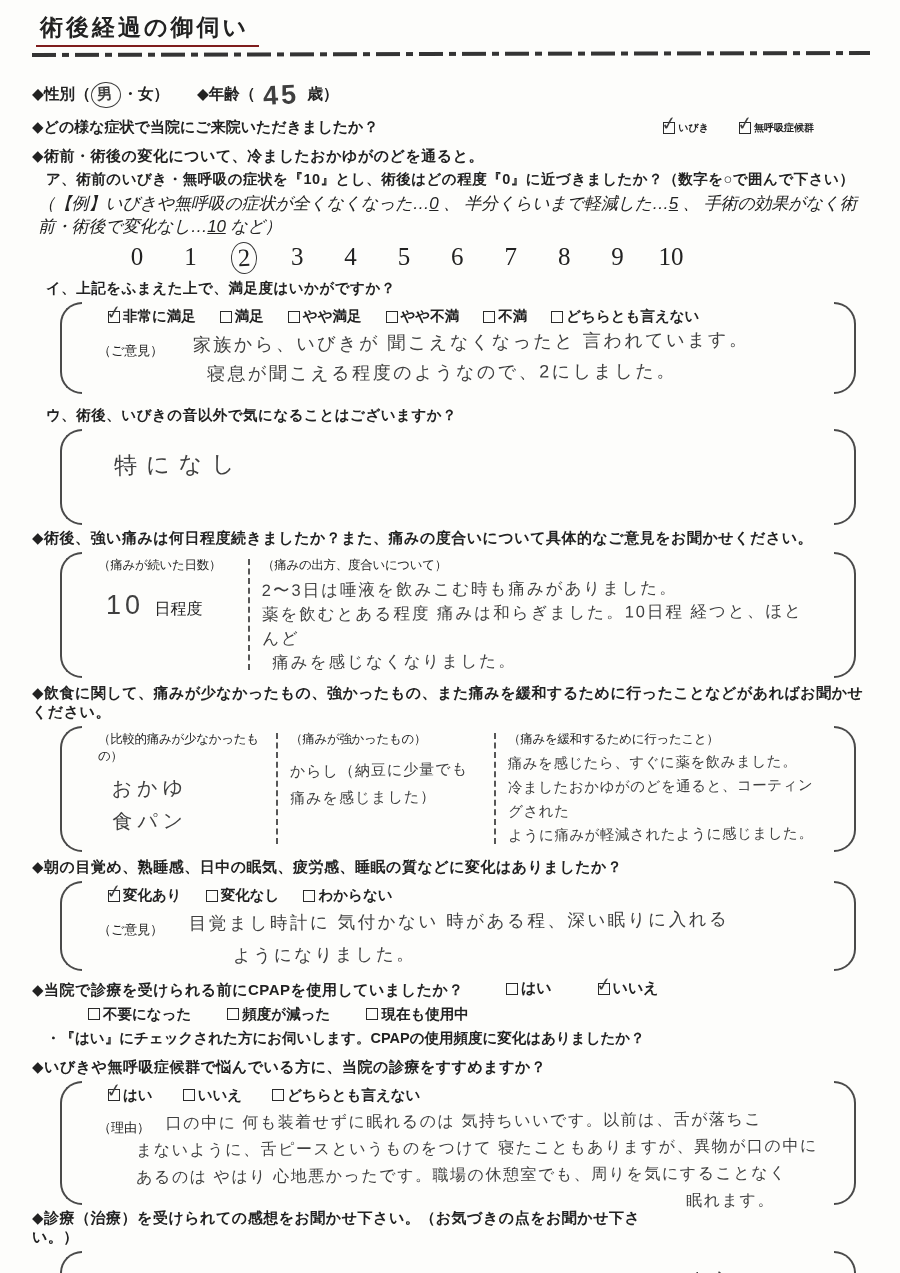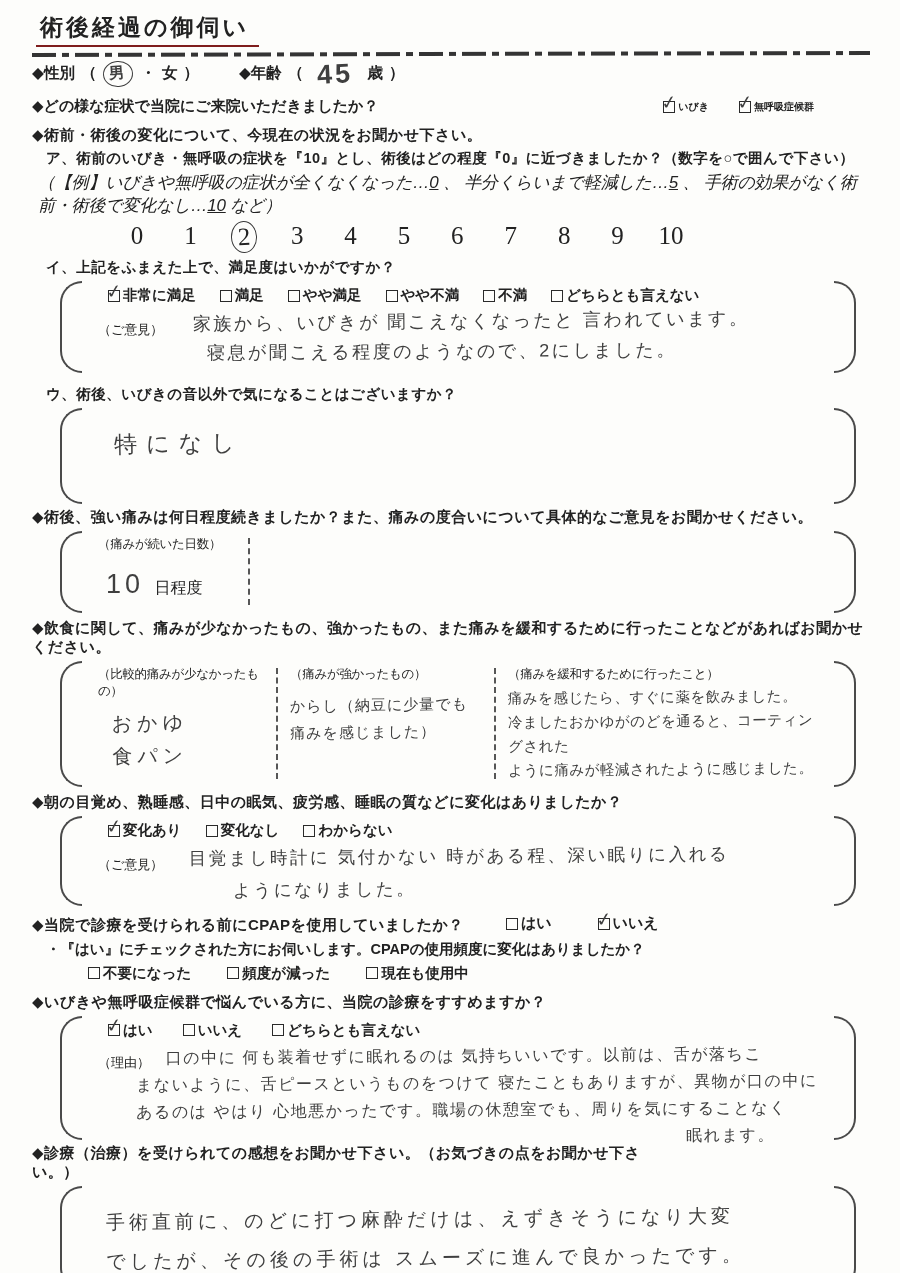--- a/index.html
+++ b/index.html
@@ -32,7 +32,7 @@
   .ex{font-size:17px;margin-left:6px;margin-top:3px;letter-spacing:-0.2px;font-style:italic;}
   .ex .u{text-decoration:underline;}
 
-  .profile{margin-top:2px;font-size:15.5px;font-weight:600;display:flex;align-items:center;gap:6px;}
+  .profile{margin-top:23px;font-size:15.5px;font-weight:600;display:flex;align-items:center;}
   .circ-male{display:inline-block;border:1.7px solid #3c3c3c;border-radius:50%;
     padding:1px 5px 2px 5px;transform:rotate(-4deg);margin:0 1px;}
   .hw{color:var(--hw);letter-spacing:2.5px;}

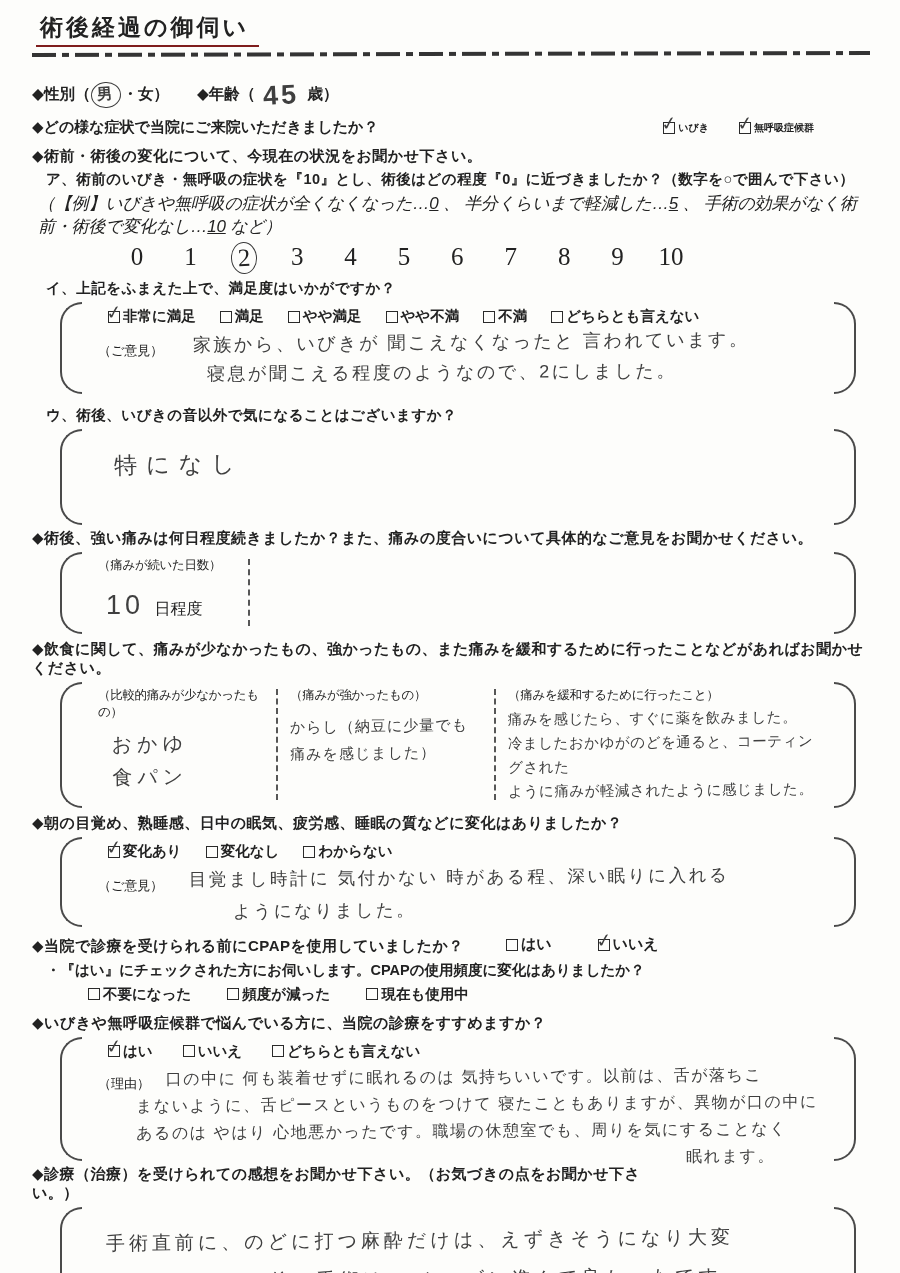--- a/index.html
+++ b/index.html
@@ -109,7 +109,7 @@
   </div>
 
   
-  <div class="h" style="margin-top:10px">◆術前・術後の変化について、今現在の状況をお聞かせ下さい。</div>
+  <div class="h" style="margin-top:10px">◆術前・術後の変化について、冷ましたおかゆがのどを通ると。</div>
   <div class="sub" style="margin-top:4px">ア、術前のいびき・無呼吸の症状を『10』とし、術後はどの程度『0』に近づきましたか？（数字を○で囲んで下さい）</div>
   <div class="ex">
     <span>（【例】いびきや無呼吸の症状が全くなくなった…</span><span class="u">0</span><span> 、 半分くらいまで軽減した…</span><span class="u">5</span><span> 、 手術の効果がなく術前・術後で変化なし…</span><span class="u">10</span><span> など）</span>

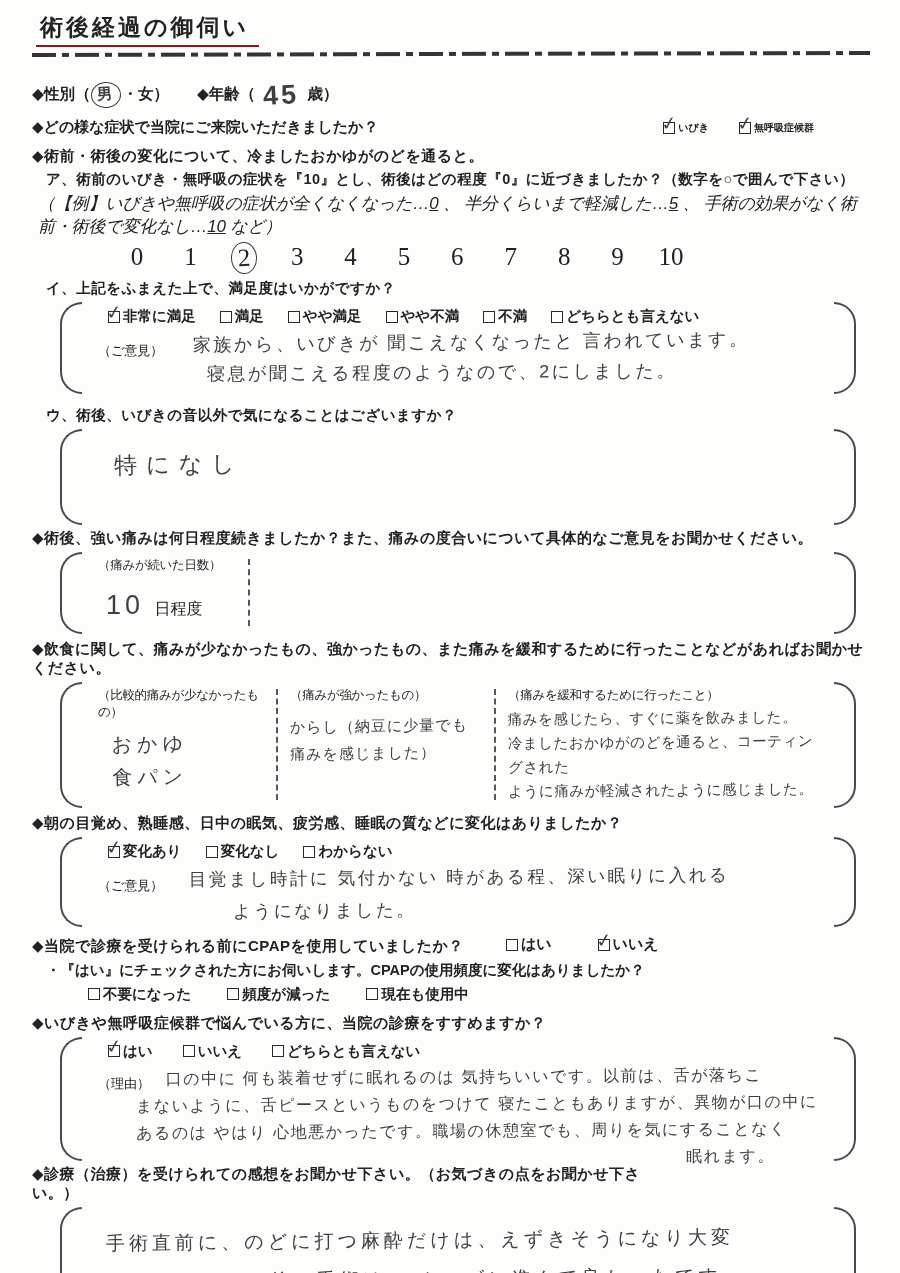--- a/index.html
+++ b/index.html
@@ -181,6 +181,14 @@
       </div>
     </div>
     <div class="vsep"></div>
+    <div>
+      <div class="col-label">（痛みの出方、度合いについて）</div>
+      <div class="hw" style="font-size:16.5px;letter-spacing:2px;line-height:24px;margin-top:2px;transform:rotate(-0.4deg)">
+        <div>2〜3日は唾液を飲みこむ時も痛みがありました。</div>
+        <div>薬を飲むとある程度 痛みは和らぎました。10日程 経つと、ほとんど</div>
+        <div style="margin-left:10px">痛みを感じなくなりました。</div>
+      </div>
+    </div>
   </div>
 
   

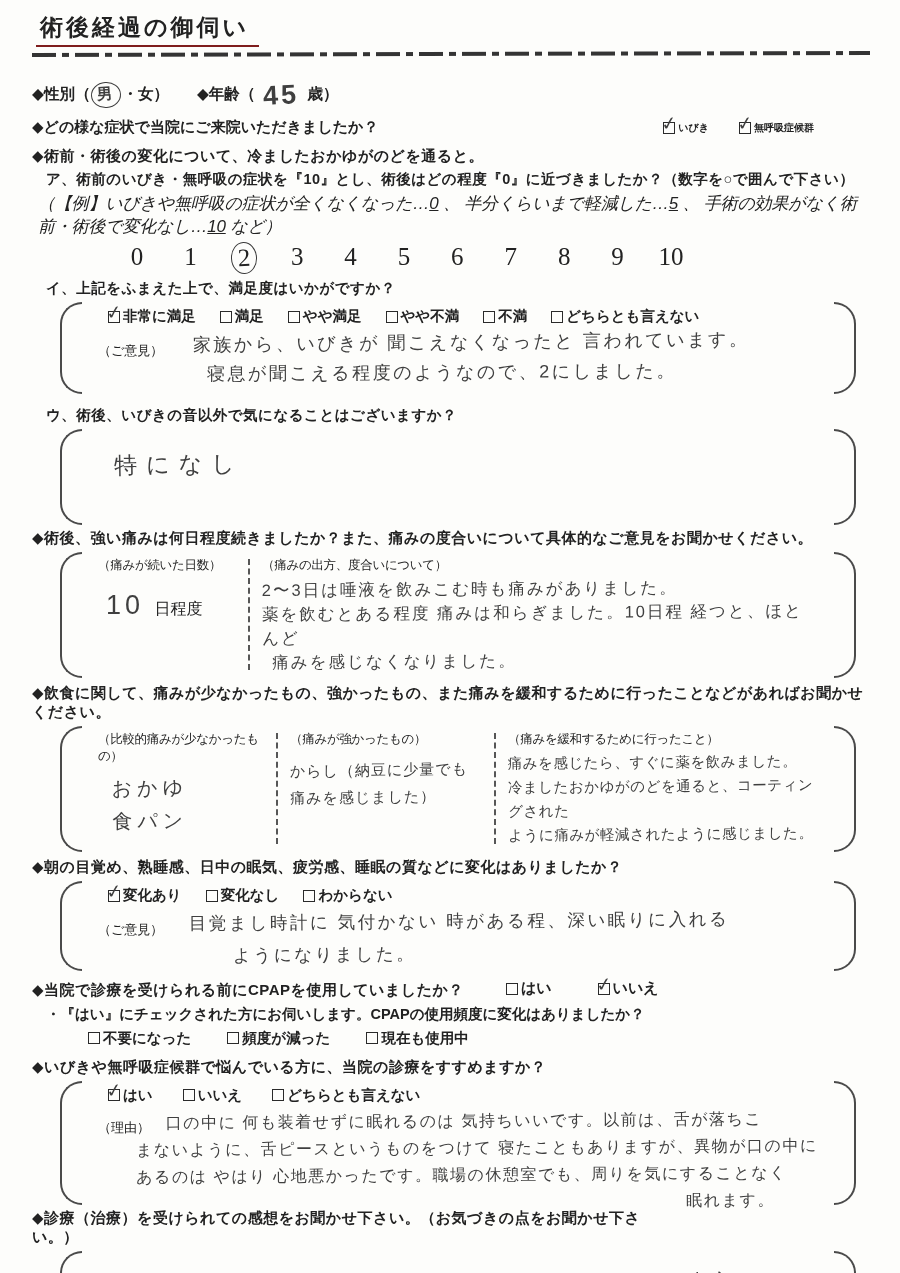--- a/index.html
+++ b/index.html
@@ -260,7 +260,6 @@
         </span>
     </span>
   </div>
-  <div style="margin:5px 0 0 14px;font-weight:600;font-size:14.5px">・『はい』にチェックされた方にお伺いします。CPAPの使用頻度に変化はありましたか？</div>
   <div style="margin:5px 0 0 56px;display:flex;gap:36px;font-size:14.5px;font-weight:600">
     <span class="cb">
         <span class="box"></span>
@@ -275,6 +274,7 @@
         <span>現在も使用中</span>
       </span>
   </div>
+  <div style="margin:5px 0 0 14px;font-weight:600;font-size:14.5px">・『はい』にチェックされた方にお伺いします。CPAPの使用頻度に変化はありましたか？</div>
 
   
   <div class="h" style="margin-top:10px">◆いびきや無呼吸症候群で悩んでいる方に、当院の診療をすすめますか？</div>

